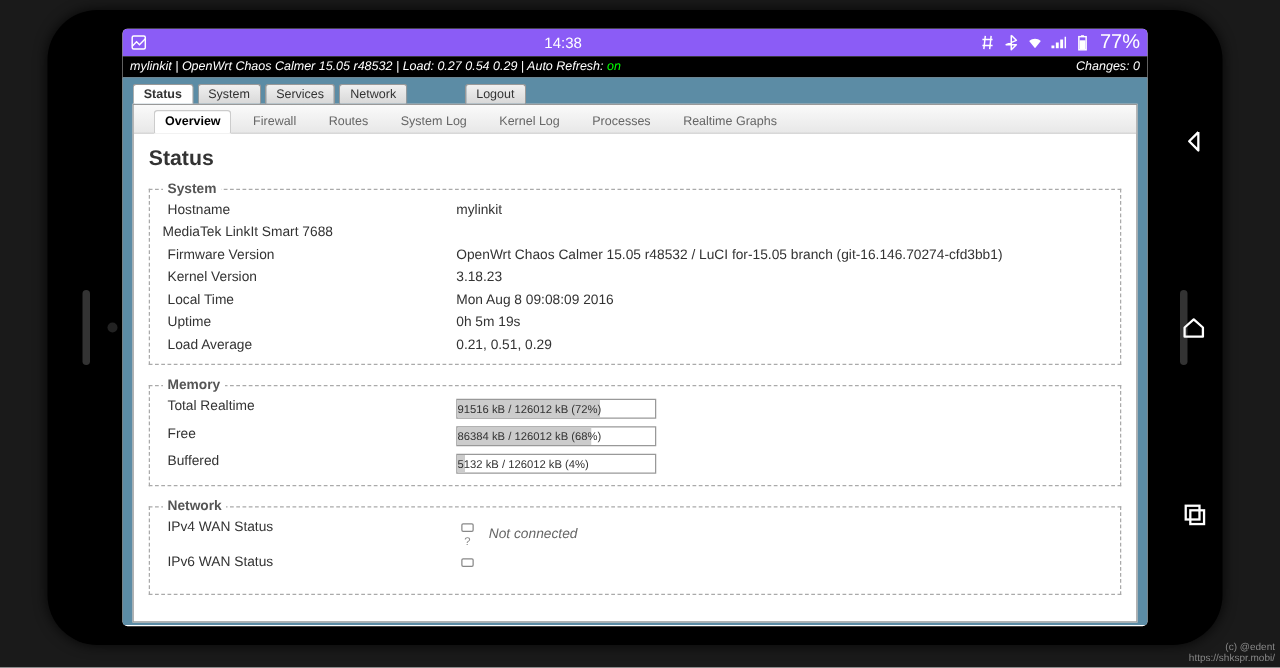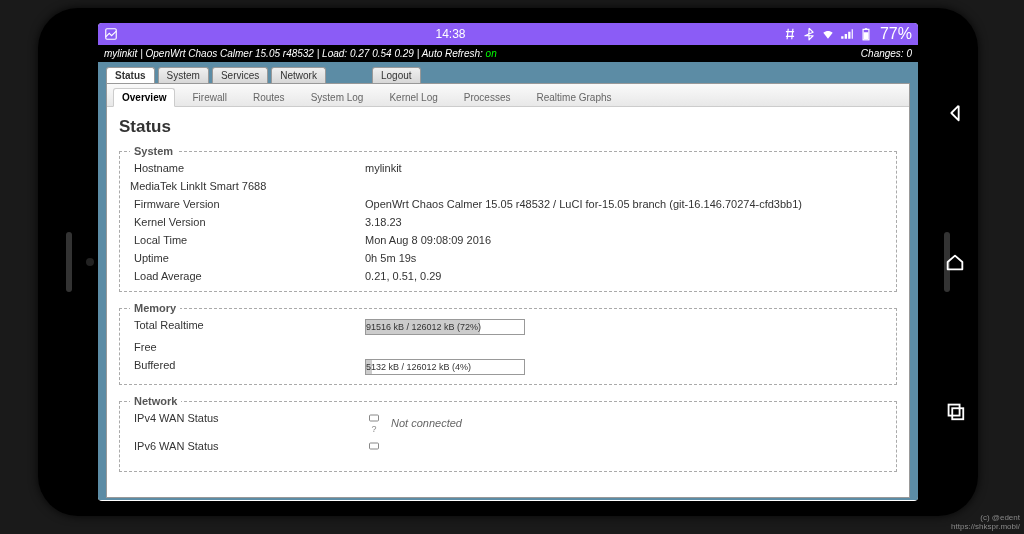--- a/index.html
+++ b/index.html
@@ -122,6 +122,7 @@
     border-bottom:1px solid #fff;
     border-radius:3px 3px 0 0;
     margin-bottom:-1px;
+    margin-left:10px;
   }
   .content {
     padding: 6px 12px;

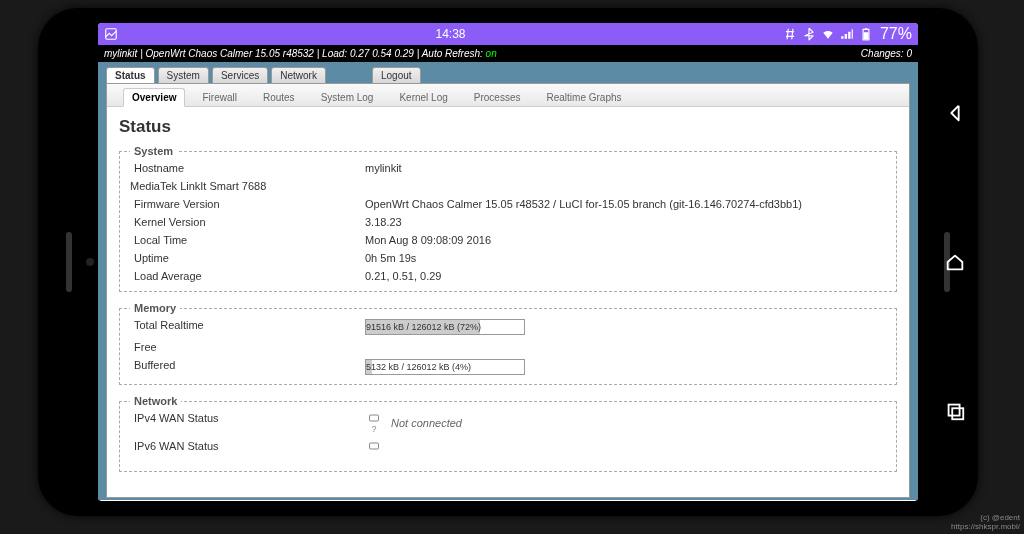--- a/index.html
+++ b/index.html
@@ -350,6 +350,12 @@
                 </div>
                 <div class="kv-row">
                   <div class="k">Free</div>
+                  <div class="v">
+                    <div class="progress">
+                      <div class="fill" style="width: 68%;"></div>
+                      <div class="txt">86384 kB / 126012 kB (68%)</div>
+                    </div>
+                  </div>
                 </div>
                 <div class="kv-row">
                   <div class="k">Buffered</div>

